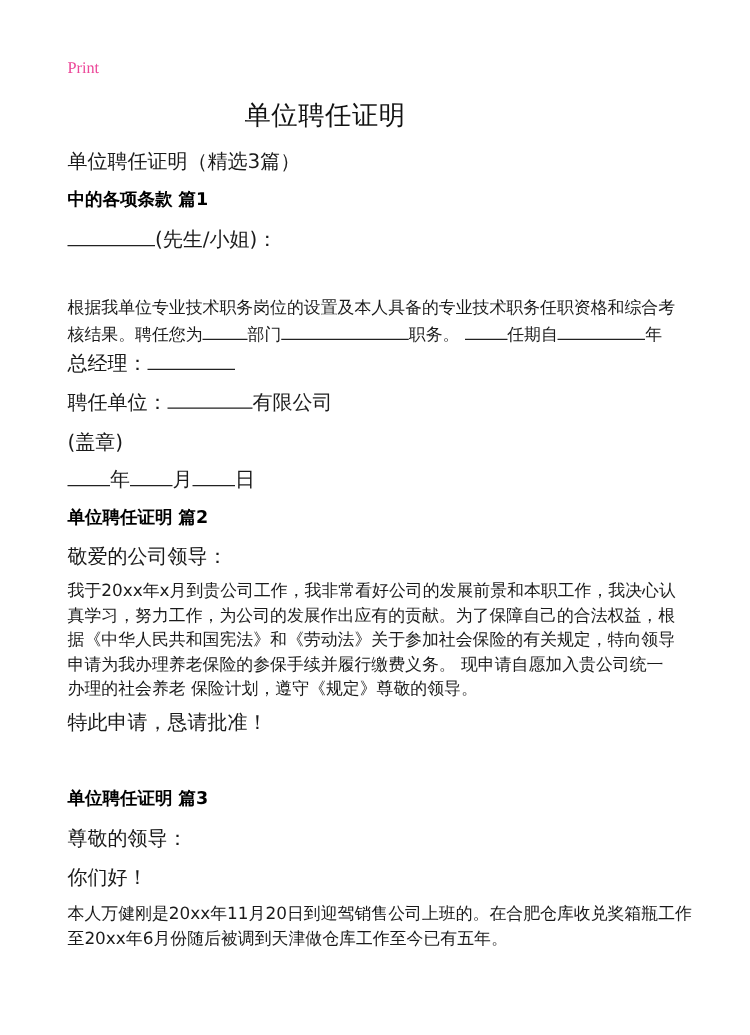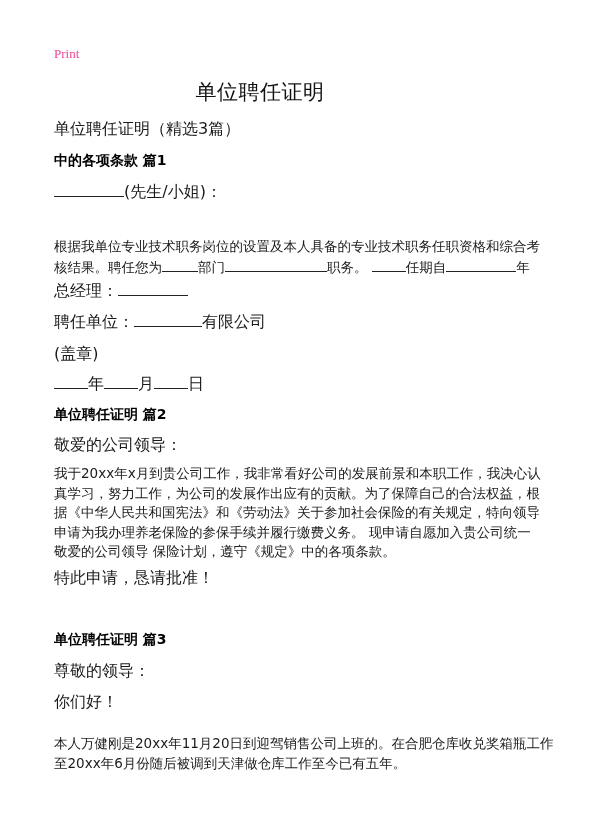--- a/index.html
+++ b/index.html
@@ -119,7 +119,7 @@
     <span class="row">真学习，努力工作，为公司的发展作出应有的贡献。为了保障自己的合法权益，根</span>
     <span class="row">据《中华人民共和国宪法》和《劳动法》关于参加社会保险的有关规定，特向领导</span>
     <span class="row">申请为我办理养老保险的参保手续并履行缴费义务。 现申请自愿加入贵公司统一</span>
-    <span class="row">敬爱的公司领导 保险计划，遵守《规定》中的各项条款。</span>
+    <span class="row">办理的社会养老 保险计划，遵守《规定》尊敬的领导。</span>
   </div>
 
   <div class="line" style="top:568px;">特此申请，恳请批准！</div>

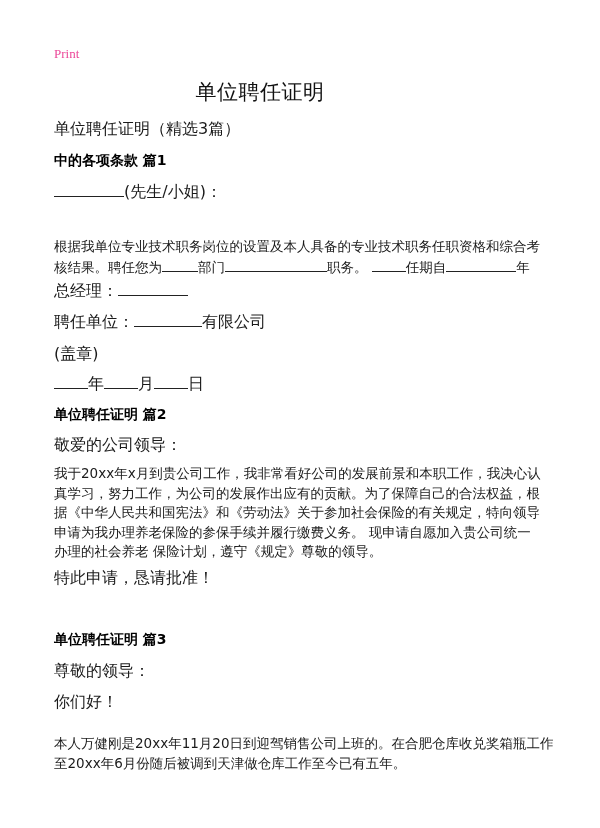--- a/index.html
+++ b/index.html
@@ -131,7 +131,7 @@
 
   <div class="line" style="top:692px;text-align:right;">你们好！</div>
 
-  <div class="para" style="top:722px;margin-top:12px;">
+  <div class="para" style="top:722px;">
     <span class="row">本人万健刚是20xx年11月20日到迎驾销售公司上班的。在合肥仓库收兑奖箱瓶工作</span>
     <span class="row">至20xx年6月份随后被调到天津做仓库工作至今已有五年。</span>
   </div>

